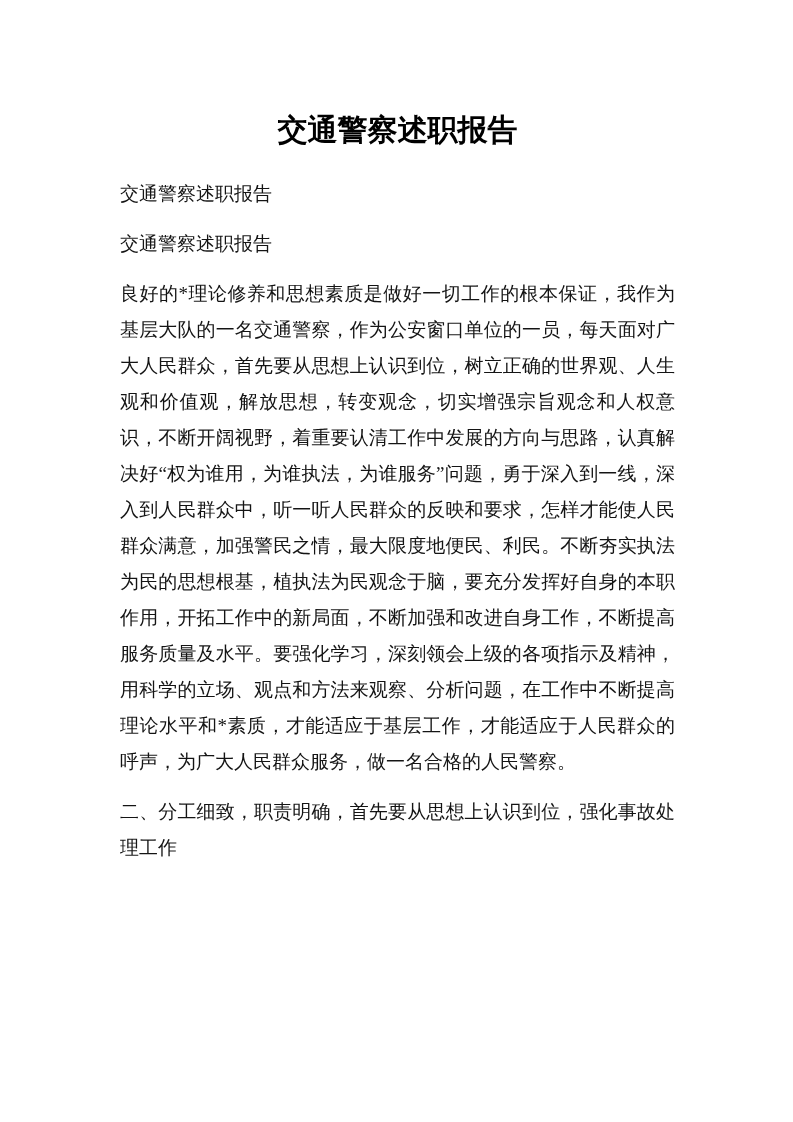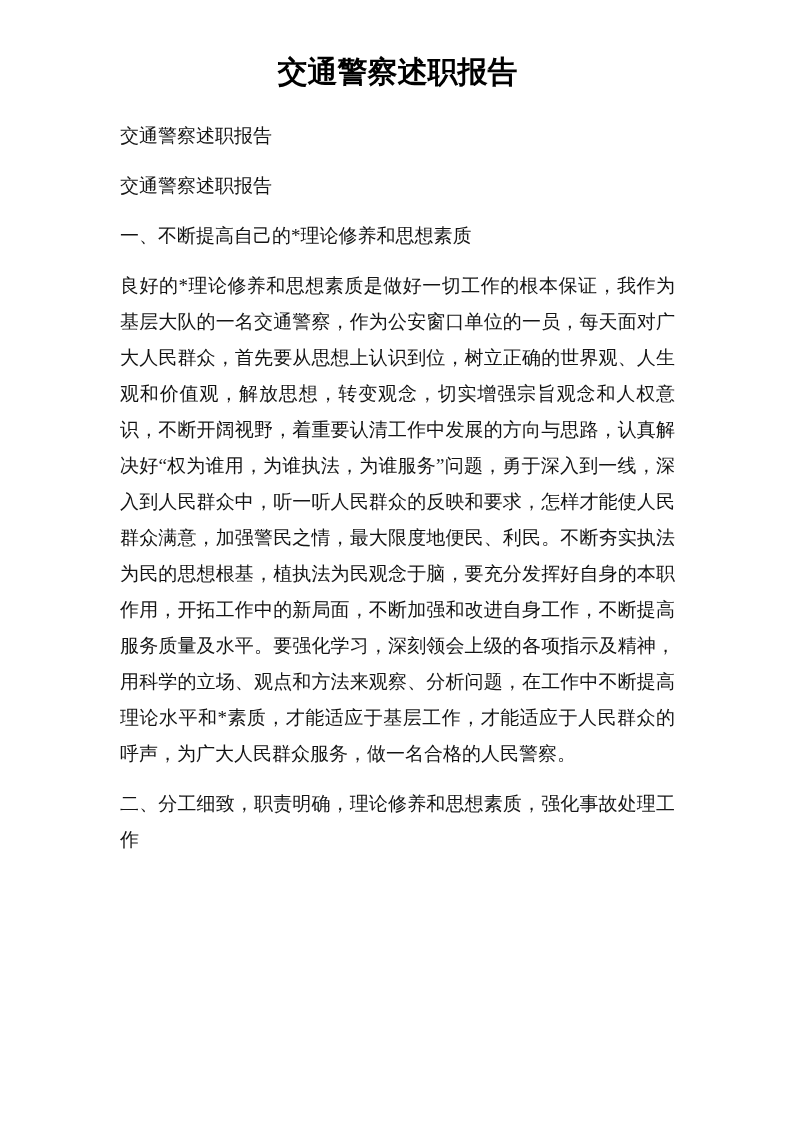--- a/index.html
+++ b/index.html
@@ -16,7 +16,7 @@
     box-sizing: border-box;
     width: 793px;
     height: 1122px;
-    padding: 51px 118px 0 120px;
+    padding: 109px 118px 0 120px;
     background: #ffffff;
     color: #141414;
     font-family: "Liberation Serif", "DejaVu Serif", serif;

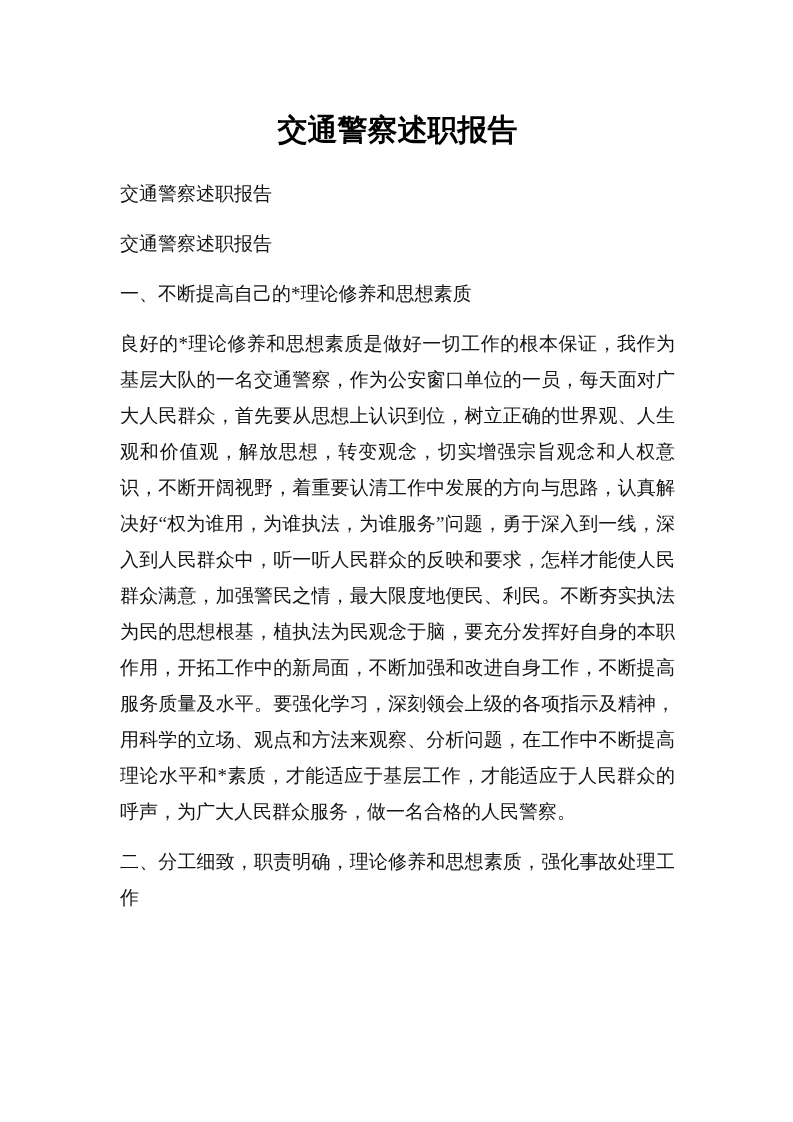--- a/index.html
+++ b/index.html
@@ -48,7 +48,6 @@
 
   <p class="para">交通警察述职报告</p>
 
-  <p class="para">一、不断提高自己的*理论修养和思想素质</p>
 
   <p class="para">良好的*理论修养和思想素质是做好一切工作的根本保证，我作为基层大队的一名交通警察，作为公安窗口单位的一员，每天面对广大人民群众，首先要从思想上认识到位，树立正确的世界观、人生观和价值观，解放思想，转变观念，切实增强宗旨观念和人权意识，不断开阔视野，着重要认清工作中发展的方向与思路，认真解决好“权为谁用，为谁执法，为谁服务”问题，勇于深入到一线，深入到人民群众中，听一听人民群众的反映和要求，怎样才能使人民群众满意，加强警民之情，最大限度地便民、利民。不断夯实执法为民的思想根基，植执法为民观念于脑，要充分发挥好自身的本职作用，开拓工作中的新局面，不断加强和改进自身工作，不断提高服务质量及水平。要强化学习，深刻领会上级的各项指示及精神，用科学的立场、观点和方法来观察、分析问题，在工作中不断提高理论水平和*素质，才能适应于基层工作，才能适应于人民群众的呼声，为广大人民群众服务，做一名合格的人民警察。</p>
 

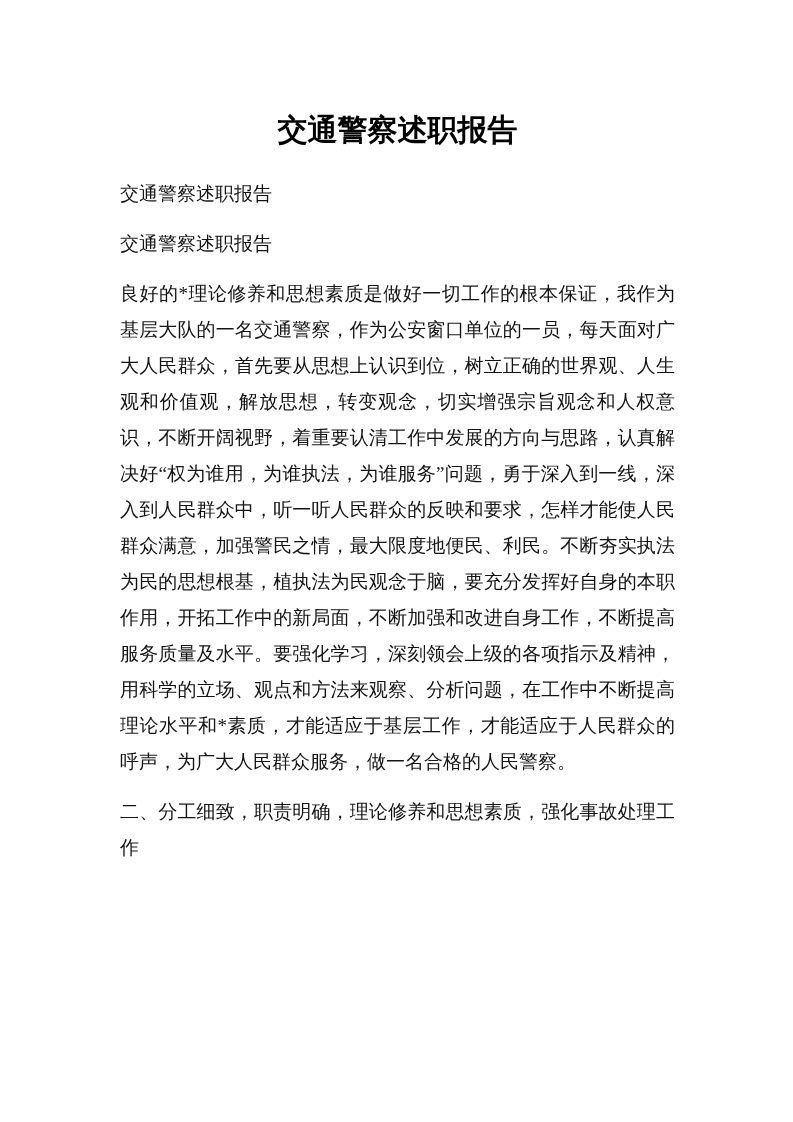--- a/index.html
+++ b/index.html
@@ -51,7 +51,7 @@
 
   <p class="para">良好的*理论修养和思想素质是做好一切工作的根本保证，我作为基层大队的一名交通警察，作为公安窗口单位的一员，每天面对广大人民群众，首先要从思想上认识到位，树立正确的世界观、人生观和价值观，解放思想，转变观念，切实增强宗旨观念和人权意识，不断开阔视野，着重要认清工作中发展的方向与思路，认真解决好“权为谁用，为谁执法，为谁服务”问题，勇于深入到一线，深入到人民群众中，听一听人民群众的反映和要求，怎样才能使人民群众满意，加强警民之情，最大限度地便民、利民。不断夯实执法为民的思想根基，植执法为民观念于脑，要充分发挥好自身的本职作用，开拓工作中的新局面，不断加强和改进自身工作，不断提高服务质量及水平。要强化学习，深刻领会上级的各项指示及精神，用科学的立场、观点和方法来观察、分析问题，在工作中不断提高理论水平和*素质，才能适应于基层工作，才能适应于人民群众的呼声，为广大人民群众服务，做一名合格的人民警察。</p>
 
-  <p class="para">二、分工细致，职责明确，理论修养和思想素质，强化事故处理工作</p>
+  <p class="para">二、分工细致，职责明确，首先要从思想上认识到位，强化事故处理工作</p>
 
 </div>
 

